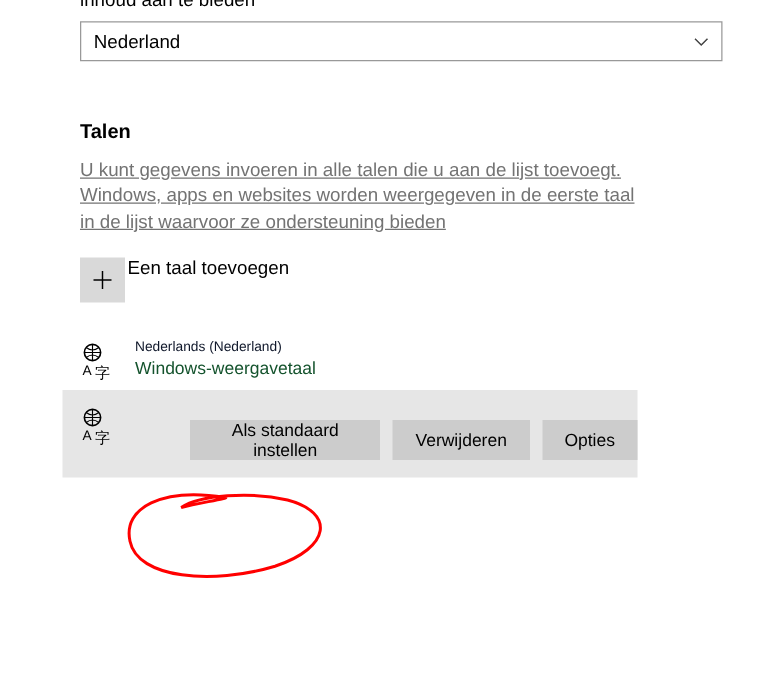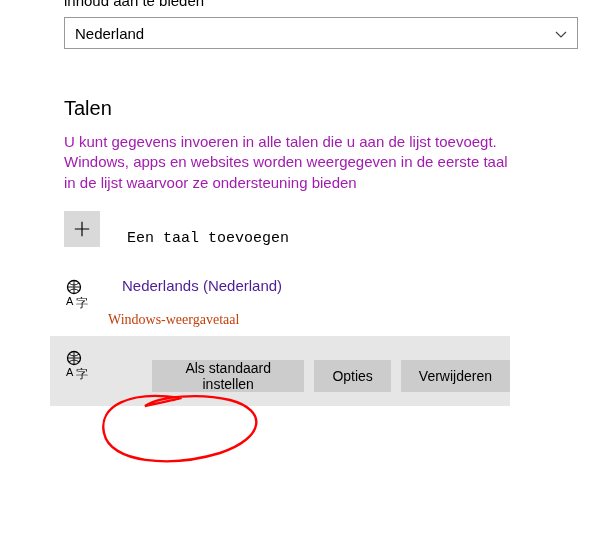--- a/index.html
+++ b/index.html
@@ -37,8 +37,8 @@
       width: 12px; height: 12px; display:inline-block;
     }
     h2.section {
-      font-weight: 400;
-      font-size: 20px;
+      font-weight: 700;
+      font-size: 16px;
       margin-top: 48px;
       margin-bottom: 12px;
     }

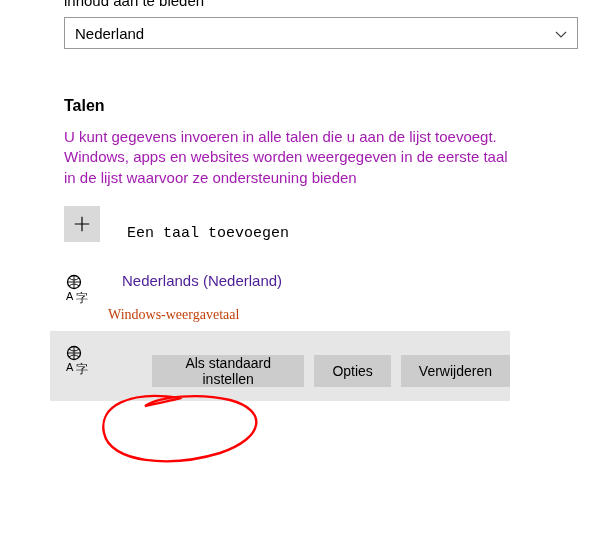--- a/index.html
+++ b/index.html
@@ -45,9 +45,10 @@
     .desc {
       font-size: 15px;
       line-height: 1.35;
-      color: #a21caf;
+      color: #737373;
       width: 446px;
       margin-bottom: 18px;
+      text-decoration: underline;
     }
     .add-row {
       display: flex;

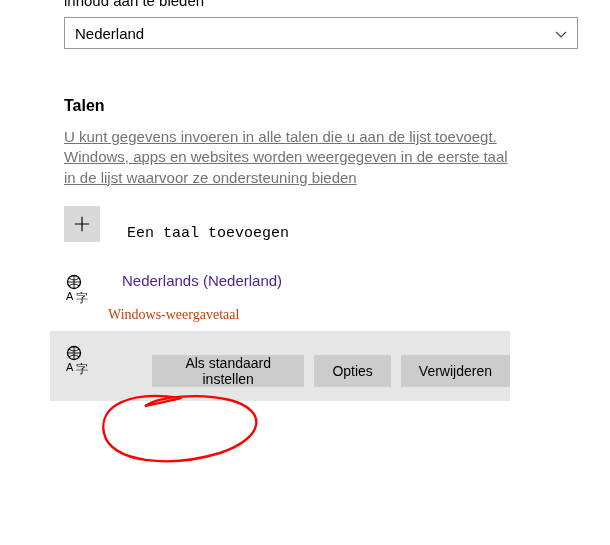--- a/index.html
+++ b/index.html
@@ -52,11 +52,10 @@
     }
     .add-row {
       display: flex;
-      align-items: flex-end;
-      gap: 27px;
+      align-items: flex-start;
+      gap: 2px;
       margin-bottom: 22px;
       cursor: pointer;
-      font-family: Liberation Mono, monospace;
     }
     .plus-tile {
       width: 36px; height: 36px;

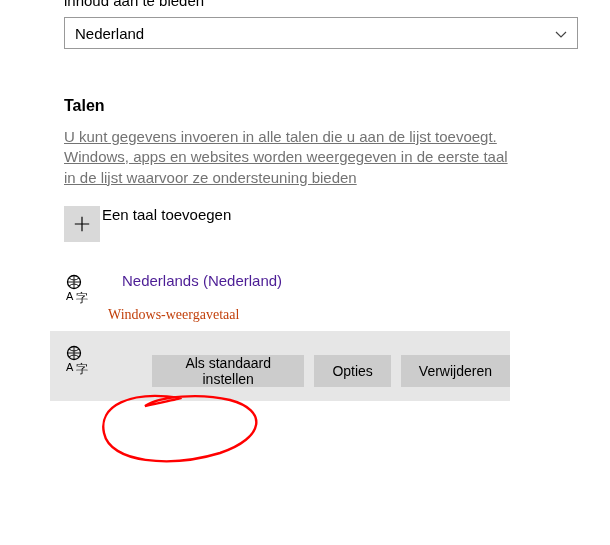--- a/index.html
+++ b/index.html
@@ -84,9 +84,8 @@
       margin-top: 2px;
     }
     .lang-texts .title {
-      font-size: 15px;
-      color: #4c1d95;
-      margin-left: 14px;
+      font-size: 11px;
+      color: #0f172a;
     }
     .lang-texts .sub {
       font-size: 14px;

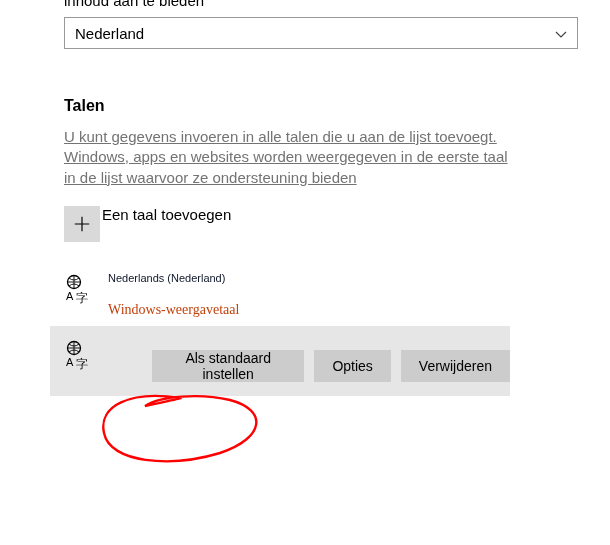--- a/index.html
+++ b/index.html
@@ -89,9 +89,8 @@
     }
     .lang-texts .sub {
       font-size: 14px;
-      color: #c2410c;
-      margin-top: 18px;
-      font-family: Liberation Serif, serif;
+      color: #14532d;
+      margin-top: 2px;
     }
     .btn-row {
       display:flex;

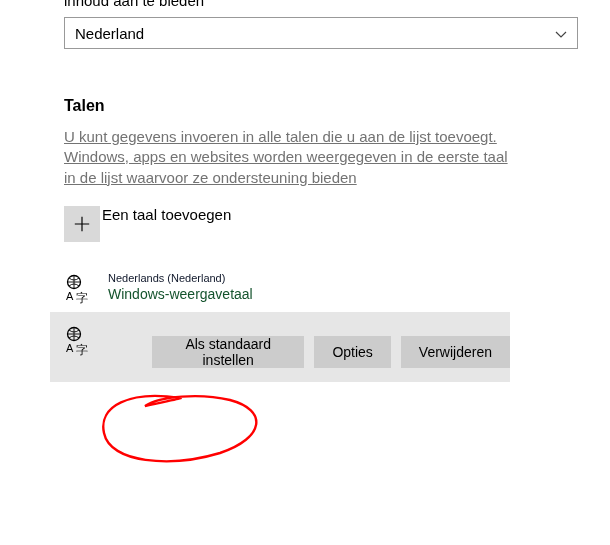--- a/index.html
+++ b/index.html
@@ -170,8 +170,8 @@
     <div class="lang-texts" style="flex:1">
       <div class="btn-row">
         <button class="btn">Als standaard instellen</button>
+        <button class="btn">Verwijderen</button>
         <button class="btn">Opties</button>
-        <button class="btn">Verwijderen</button>
       </div>
     </div>
   </div>

